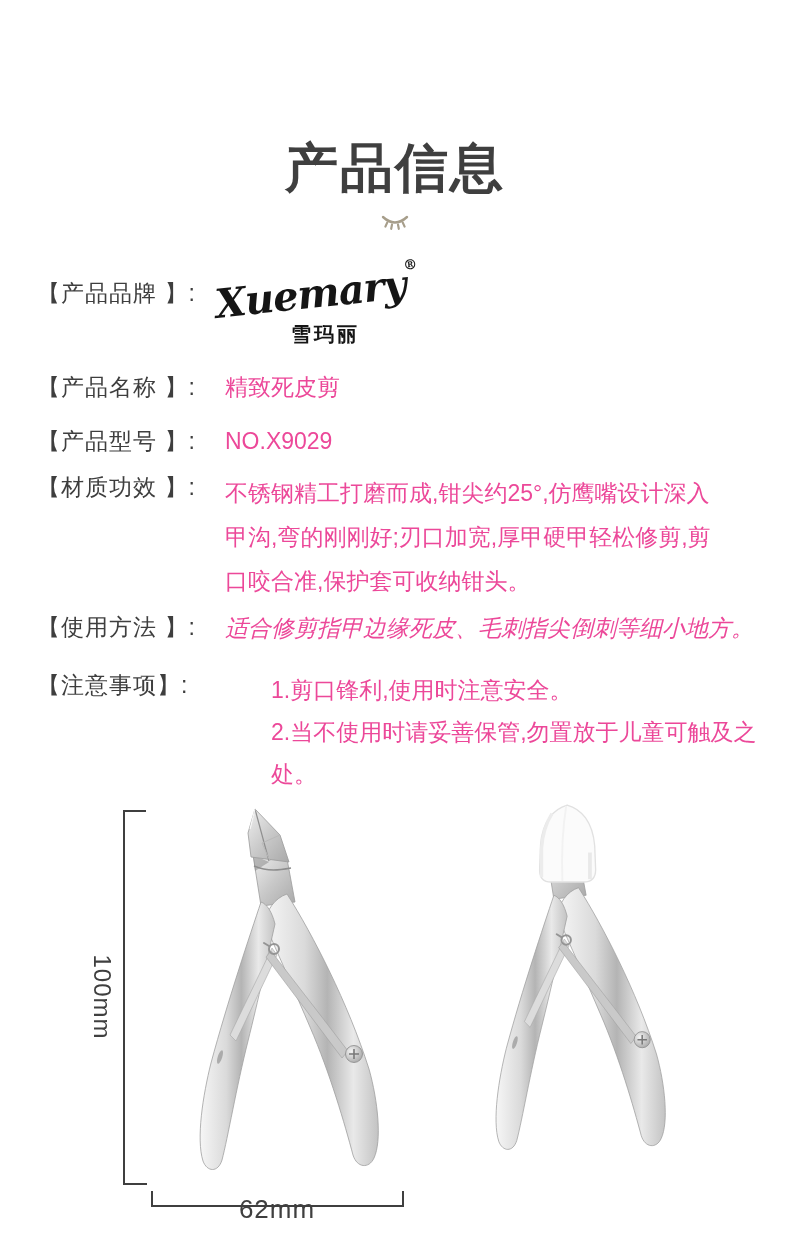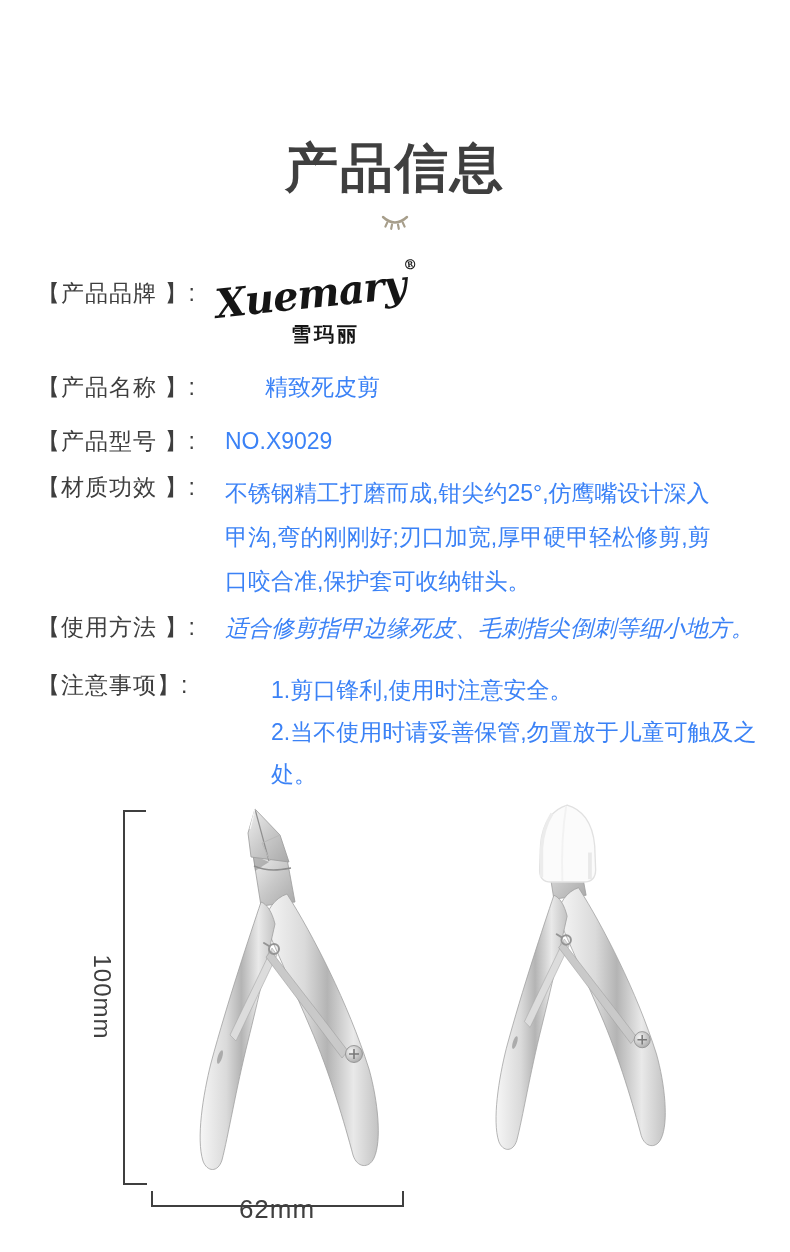--- a/index.html
+++ b/index.html
@@ -19,7 +19,7 @@
   .row .label{flex:0 0 188px;font-size:23px;letter-spacing:1px;line-height:32px;color:#3e3e3e;white-space:nowrap;}
   .row .value{flex:1;font-size:23px;line-height:32px;color:#3b82f6;}
   .row-brand{height:82px;}
-  .row-name{margin-top:12px;height:32px;gap:40px;}
+  .row-name{margin-top:12px;height:32px;}
   .row-model{margin-top:22px;height:32px;}
   .row-material{margin-top:14px;}
   .row-material .value .line{display:block;line-height:44px;}

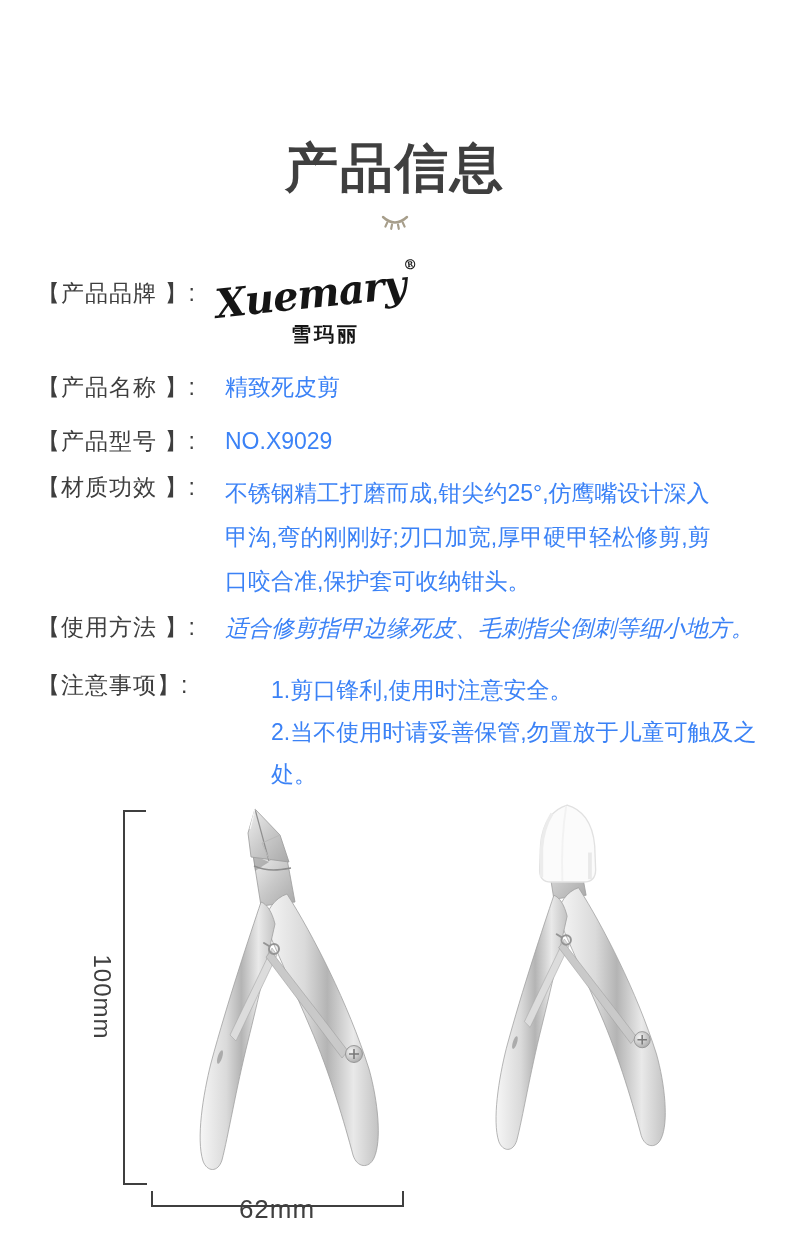--- a/index.html
+++ b/index.html
@@ -17,7 +17,7 @@
   .info{position:absolute;left:37px;top:262px;width:726px;}
   .row{display:flex;align-items:flex-start;}
   .row .label{flex:0 0 188px;font-size:23px;letter-spacing:1px;line-height:32px;color:#3e3e3e;white-space:nowrap;}
-  .row .value{flex:1;font-size:23px;line-height:32px;color:#3b82f6;}
+  .row .value{flex:1;font-size:23px;line-height:32px;color:#ec4899;}
   .row-brand{height:82px;}
   .row-name{margin-top:12px;height:32px;}
   .row-model{margin-top:22px;height:32px;}

